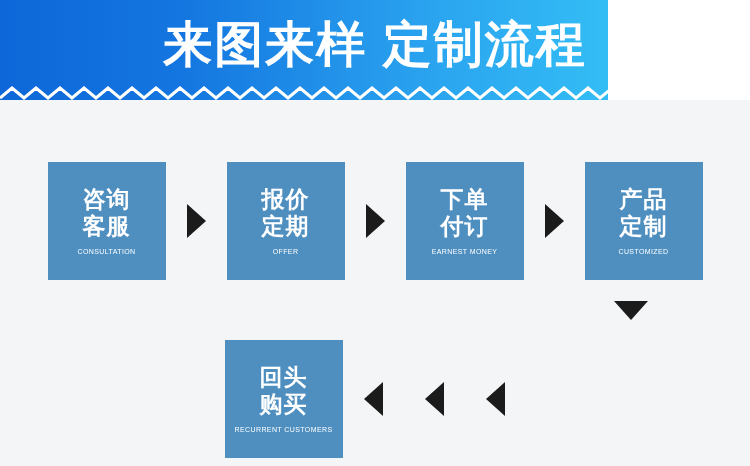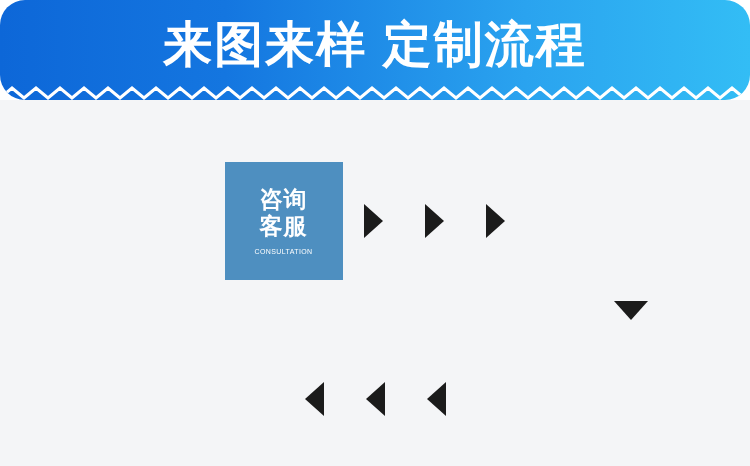--- a/index.html
+++ b/index.html
@@ -25,11 +25,10 @@
     position: absolute;
     left: 0;
     top: 0;
-    width: 750px;
+    width: 608px;
     height: 100px;
     background: linear-gradient(90deg, #0d67d8 0%, #1476e0 30%, #2aa3ef 70%, #33bdf5 100%);
     overflow: hidden;
-    border-radius: 25px;
   }
   .banner-title {
     position: absolute;

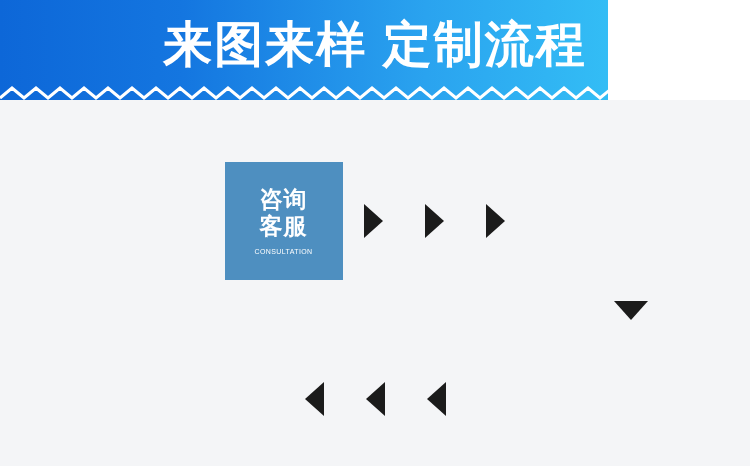--- a/index.html
+++ b/index.html
@@ -167,6 +167,11 @@
         <div class="chev chev-right"></div>
       </div>
 
+      <div class="node">
+        <div class="node-cn">报价</div>
+        <div class="node-cn">定期</div>
+        <div class="node-en">OFFER</div>
+      </div>
 
       <div class="arrow-gap">
         <div class="chev chev-right"></div>

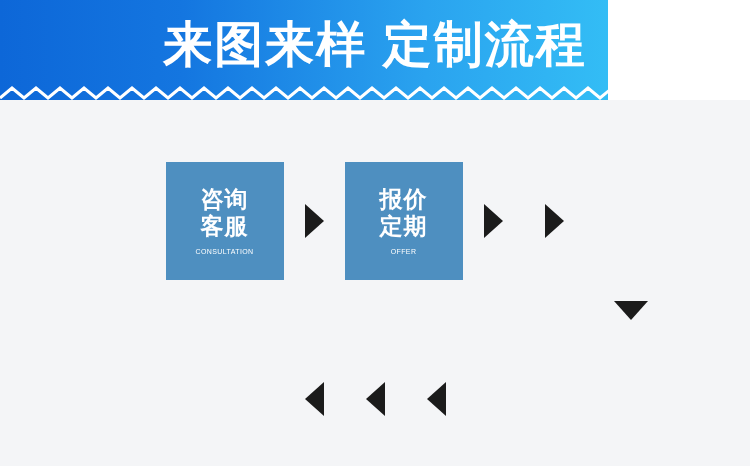--- a/index.html
+++ b/index.html
@@ -177,6 +177,11 @@
         <div class="chev chev-right"></div>
       </div>
 
+      <div class="node">
+        <div class="node-cn">下单</div>
+        <div class="node-cn">付订</div>
+        <div class="node-en">EARNEST MONEY</div>
+      </div>
 
       <div class="arrow-gap">
         <div class="chev chev-right"></div>

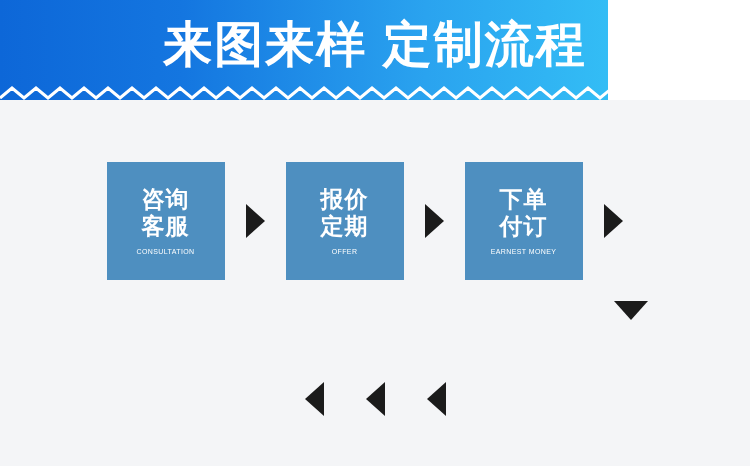--- a/index.html
+++ b/index.html
@@ -187,6 +187,11 @@
         <div class="chev chev-right"></div>
       </div>
 
+      <div class="node">
+        <div class="node-cn">产品</div>
+        <div class="node-cn">定制</div>
+        <div class="node-en">CUSTOMIZED</div>
+      </div>
 
     </div>
 

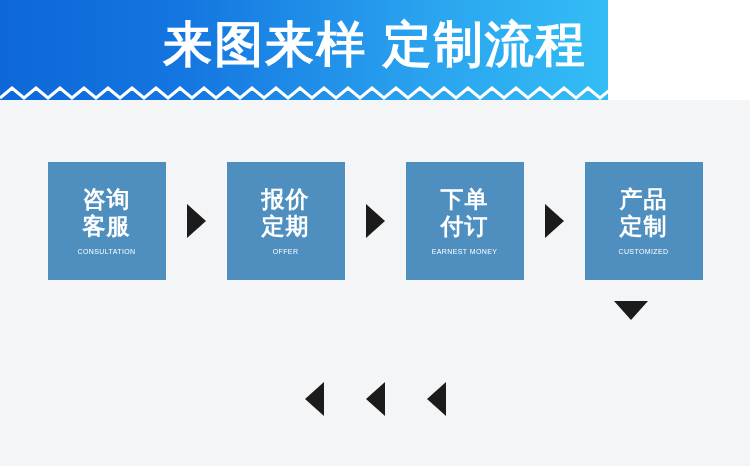--- a/index.html
+++ b/index.html
@@ -201,6 +201,11 @@
 
     <div class="row row-bottom">
 
+      <div class="node">
+        <div class="node-cn">回头</div>
+        <div class="node-cn">购买</div>
+        <div class="node-en">RECURRENT CUSTOMERS</div>
+      </div>
 
       <div class="arrow-gap">
         <div class="chev chev-left"></div>

